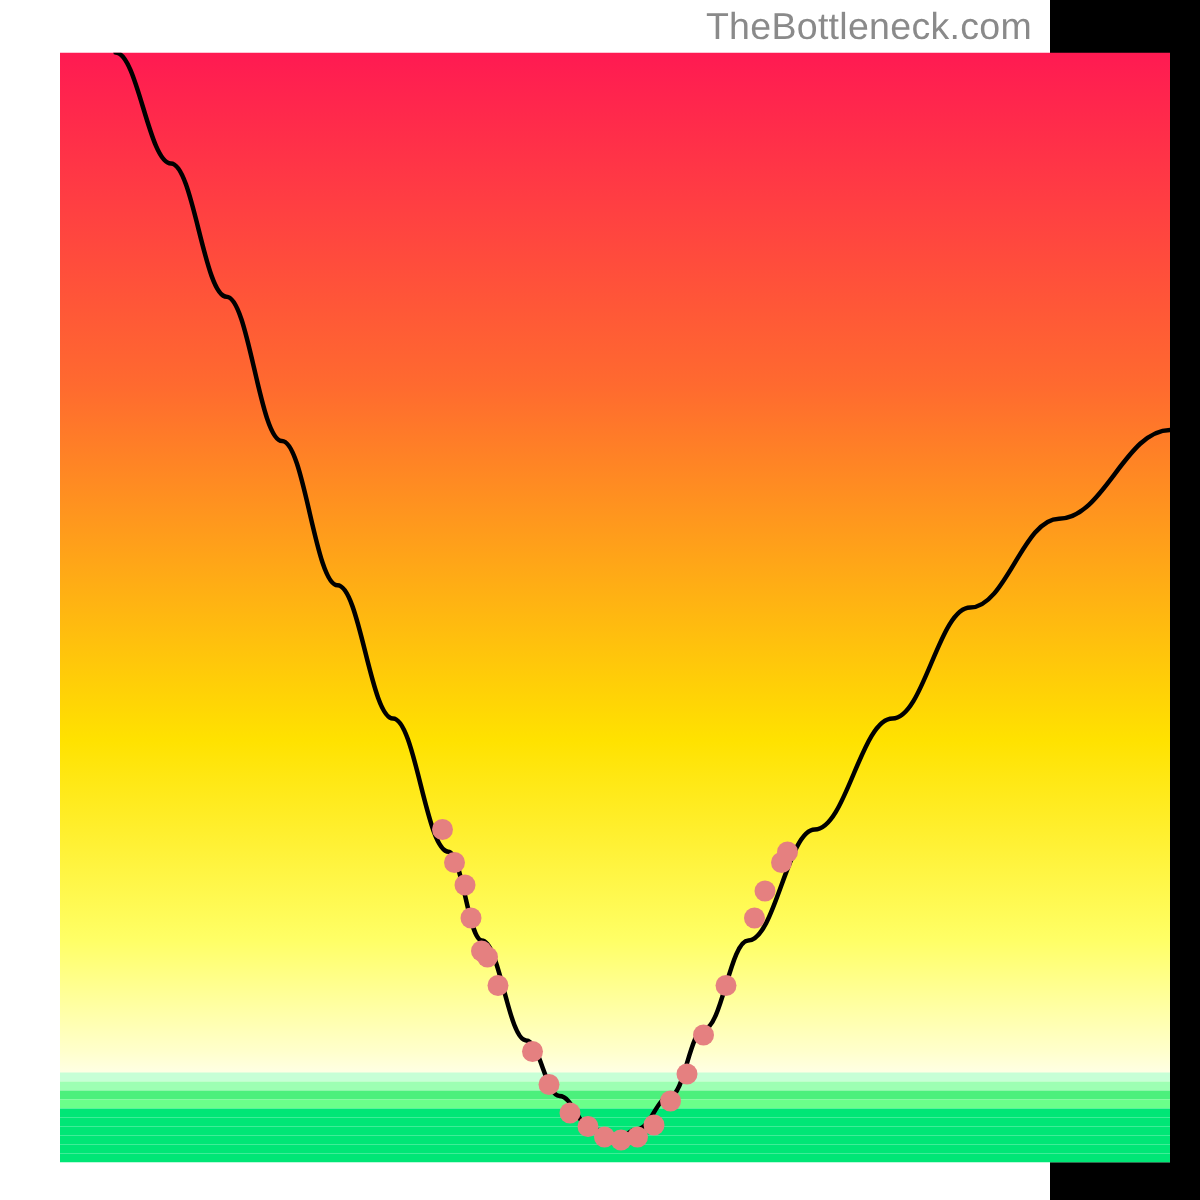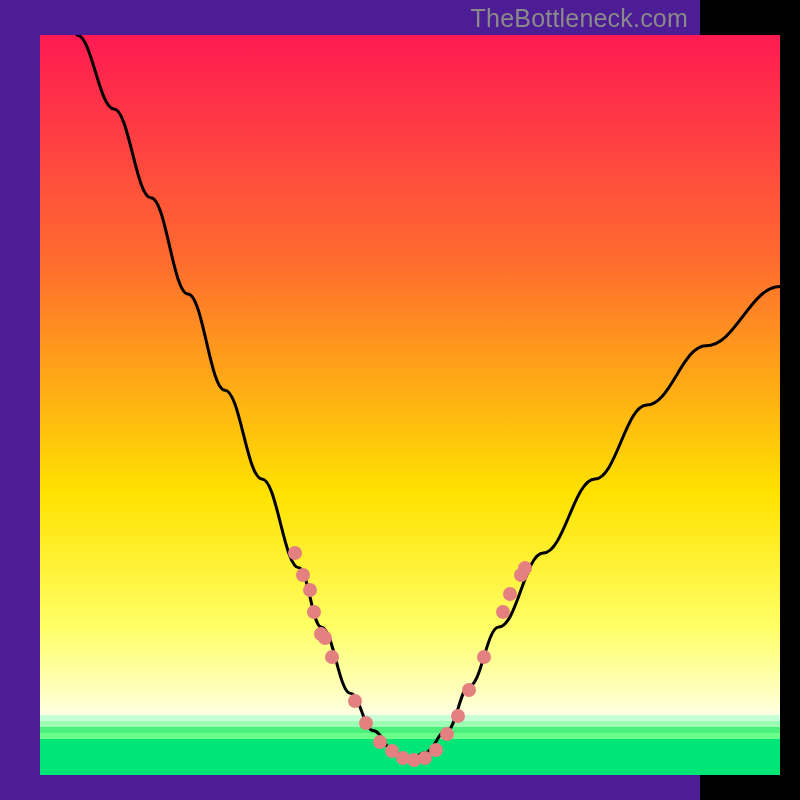--- a/index.html
+++ b/index.html
@@ -16,7 +16,7 @@
     top: 0;
     width: 700px;
     height: 800px;
-    background: #4c1d95;
+    background: #ffffff;
   }
   .plot {
     position: absolute;

